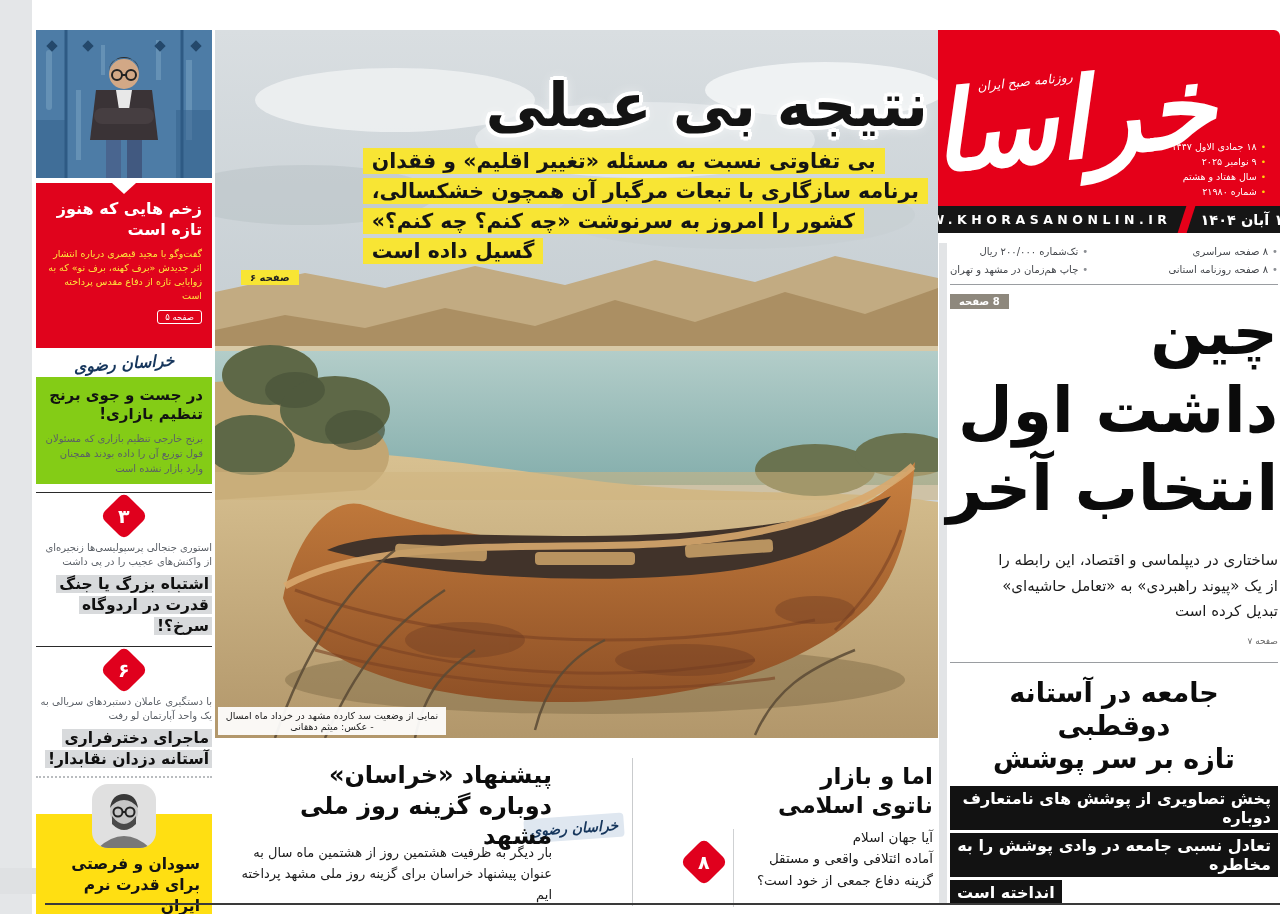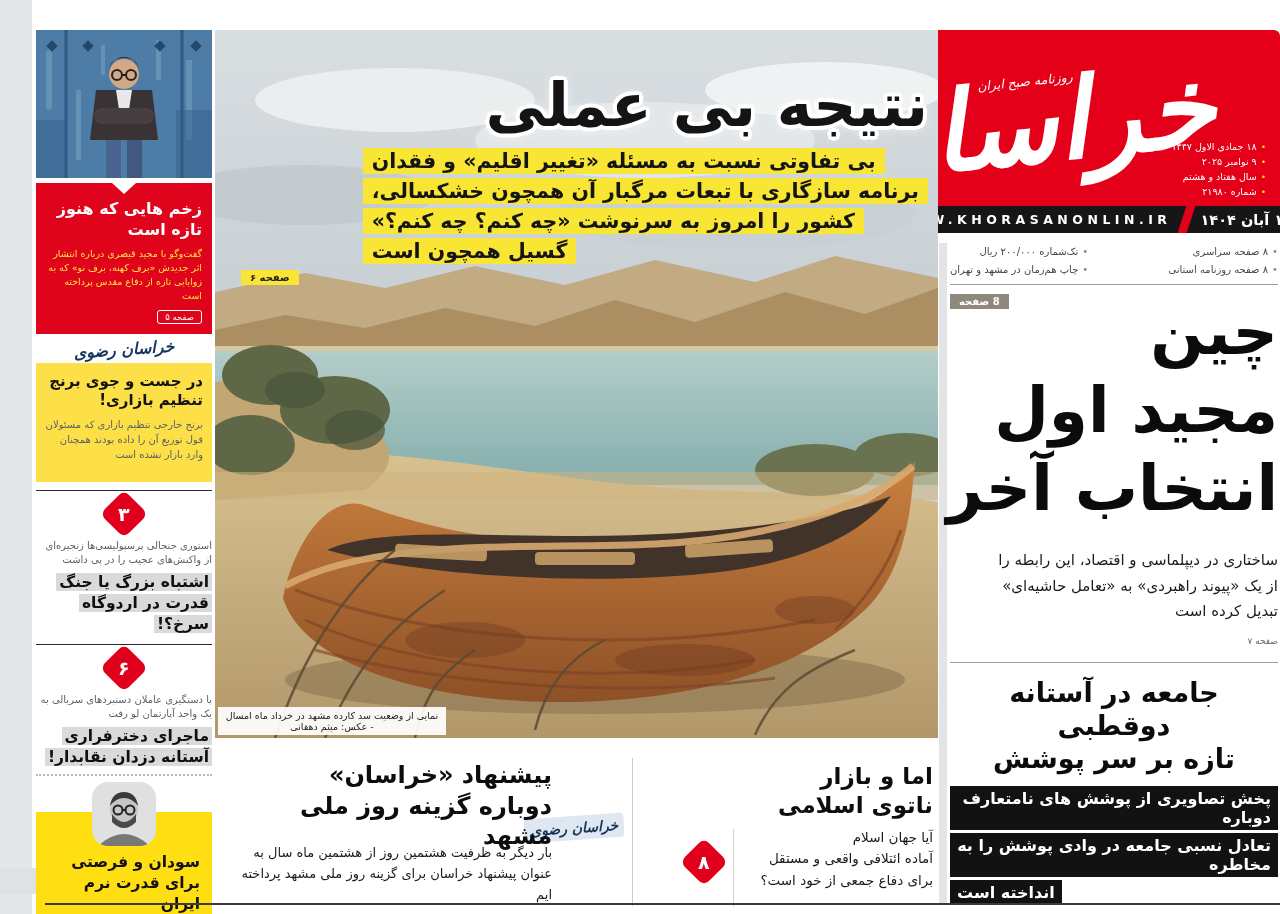--- a/index.html
+++ b/index.html
@@ -77,7 +77,7 @@
   
   #sidebar { left:36px; top:30px; width:176px; }
   .man-photo { width:176px; height:148px; overflow:hidden; }
-  .red-box { position:relative; margin-top:5px; background:#e0031c; padding:16px 10px 10px; }
+  .red-box { position:relative; margin-top:5px; background:#e0031c; padding:16px 10px 24px; }
   .red-box::before { content:""; position:absolute; top:0; left:50%; transform:translateX(-50%);
     border-left:12px solid transparent; border-right:12px solid transparent; border-top:11px solid #fff; }
   .red-box h2 { color:#fff; font-size:16px; line-height:1.3; text-align:right; }

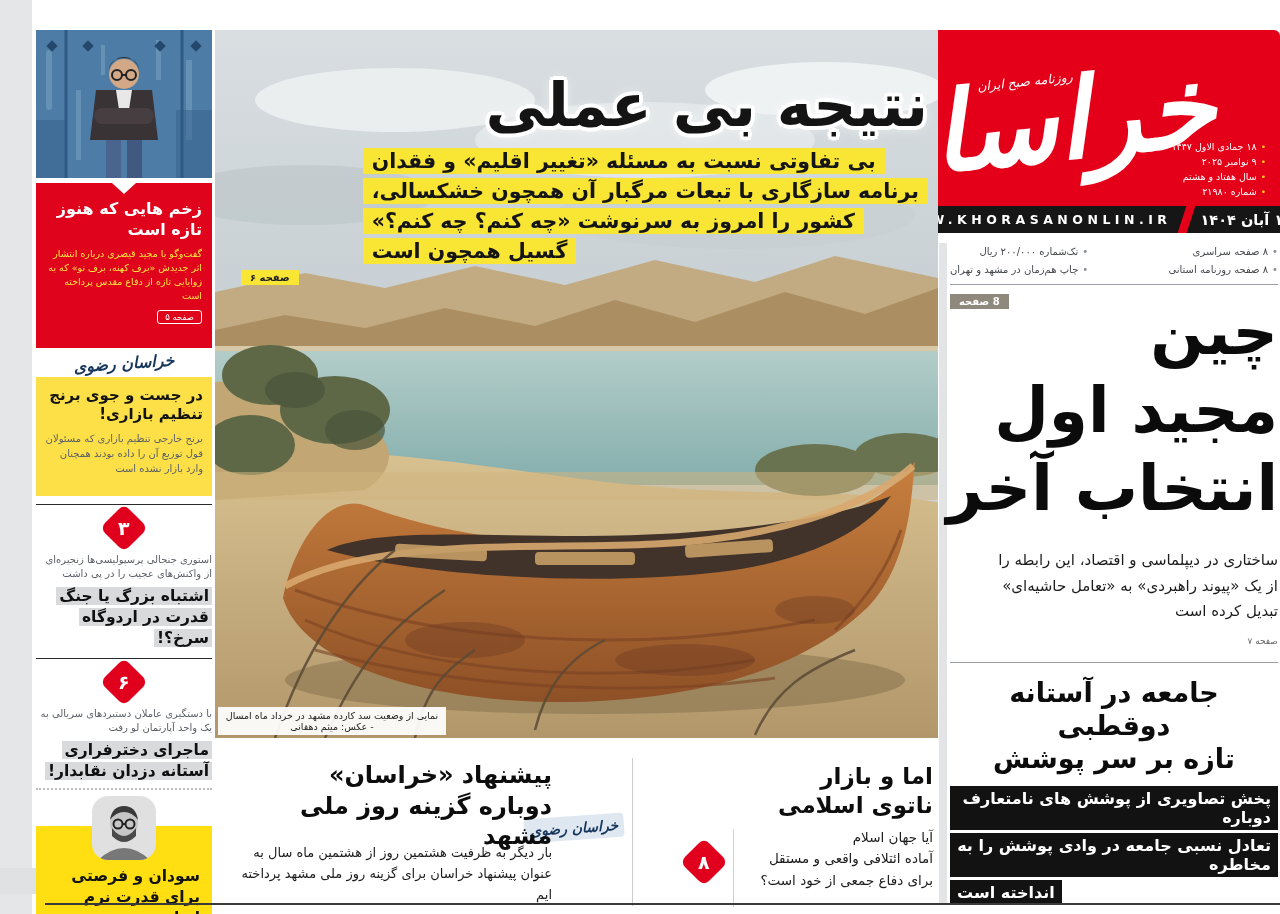--- a/index.html
+++ b/index.html
@@ -279,7 +279,7 @@
     <span>بی تفاوتی نسبت به مسئله «تغییر اقلیم» و فقدان</span>
     <span>برنامه سازگاری با تبعات مرگبار آن همچون خشکسالی،</span>
     <span>کشور را امروز به سرنوشت «چه کنم؟ چه کنم؟»</span>
-    <span>گسیل همچون است</span>
+    <span>گسیل داده است</span>
   </div>
   <div class="main-page-badge">صفحه ۶</div>
   <div class="photo-caption">نمایی از وضعیت سد کارده مشهد در خرداد ماه امسال - عکس: میثم دهقانی</div>

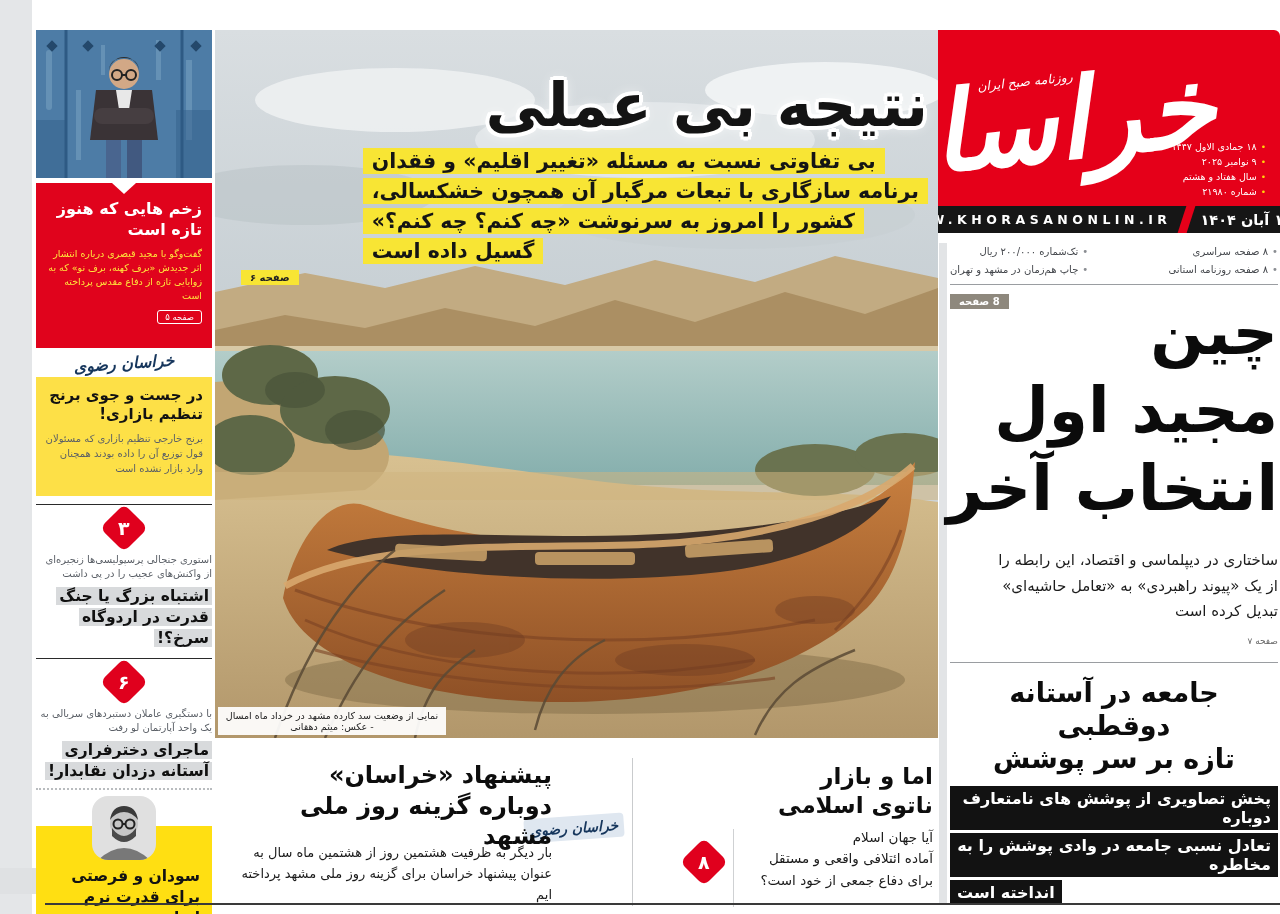--- a/index.html
+++ b/index.html
@@ -86,7 +86,7 @@
     color:#fff; font-size:8.5px; padding:1px 7px; }
   .stamp { margin:6px auto 4px; text-align:center; color:#16365c; font-size:16px; font-weight:bold;
     font-style:italic; transform:rotate(-4deg); }
-  .gray-box { background:#fde047; padding:9px 9px 20px; }
+  .gray-box { background:#84cc16; padding:9px 9px 8px; }
   .gray-box h3 { font-size:15px; line-height:1.3; color:#121212; text-align:right; }
   .gray-box p { margin-top:6px; color:#5a5f66; font-size:10px; line-height:1.5; text-align:right; }
   .hr-black { border:none; border-top:1.5px solid #2a2a2a; margin:8px 0 6px; }

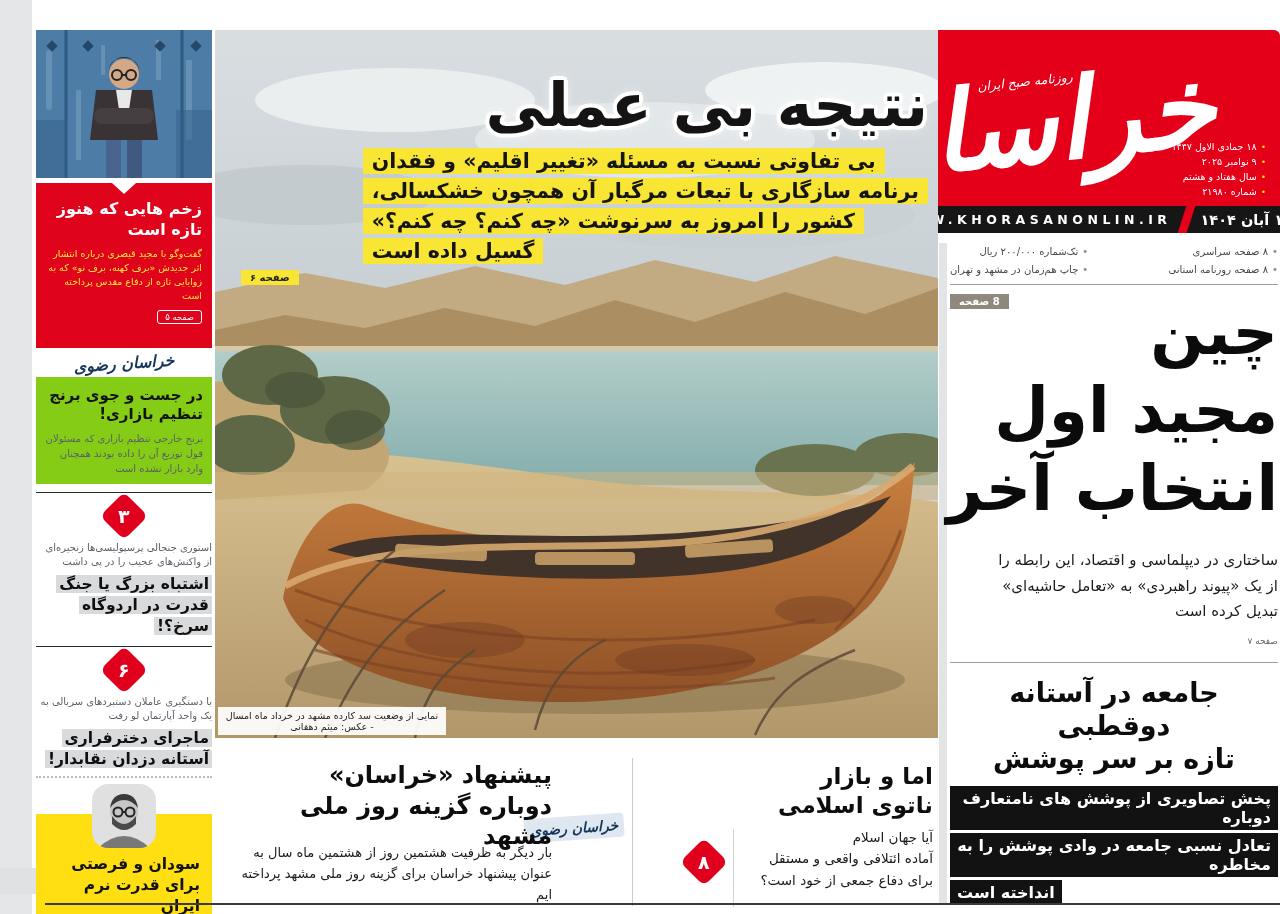--- a/index.html
+++ b/index.html
@@ -169,7 +169,7 @@
 <div class="abs" id="china">
   <h1>
     <span class="china-line">چین</span>
-    <span class="china-line">مجید اول</span>
+    <span class="china-line">داشت اول</span>
     <span class="china-line">انتخاب آخر</span>
   </h1>
   <div class="china-deck">

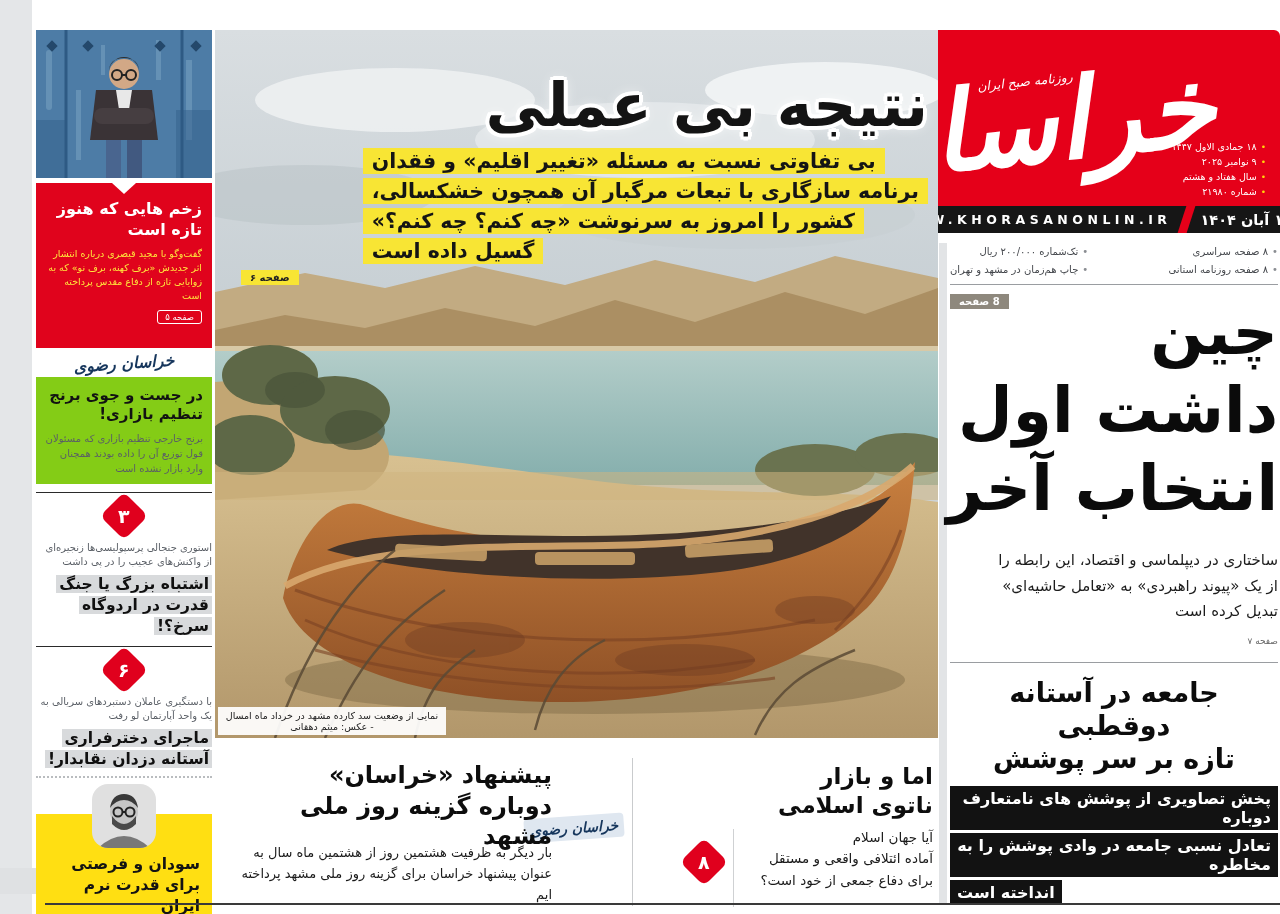--- a/index.html
+++ b/index.html
@@ -399,7 +399,7 @@
     <div class="nato-body">
       <span>آیا جهان اسلام</span>
       <span>آماده ائتلافی واقعی و مستقل</span>
-      <span>برای دفاع جمعی از خود است؟</span>
+      <span>گزینه دفاع جمعی از خود است؟</span>
     </div>
   </div>
 </div>

